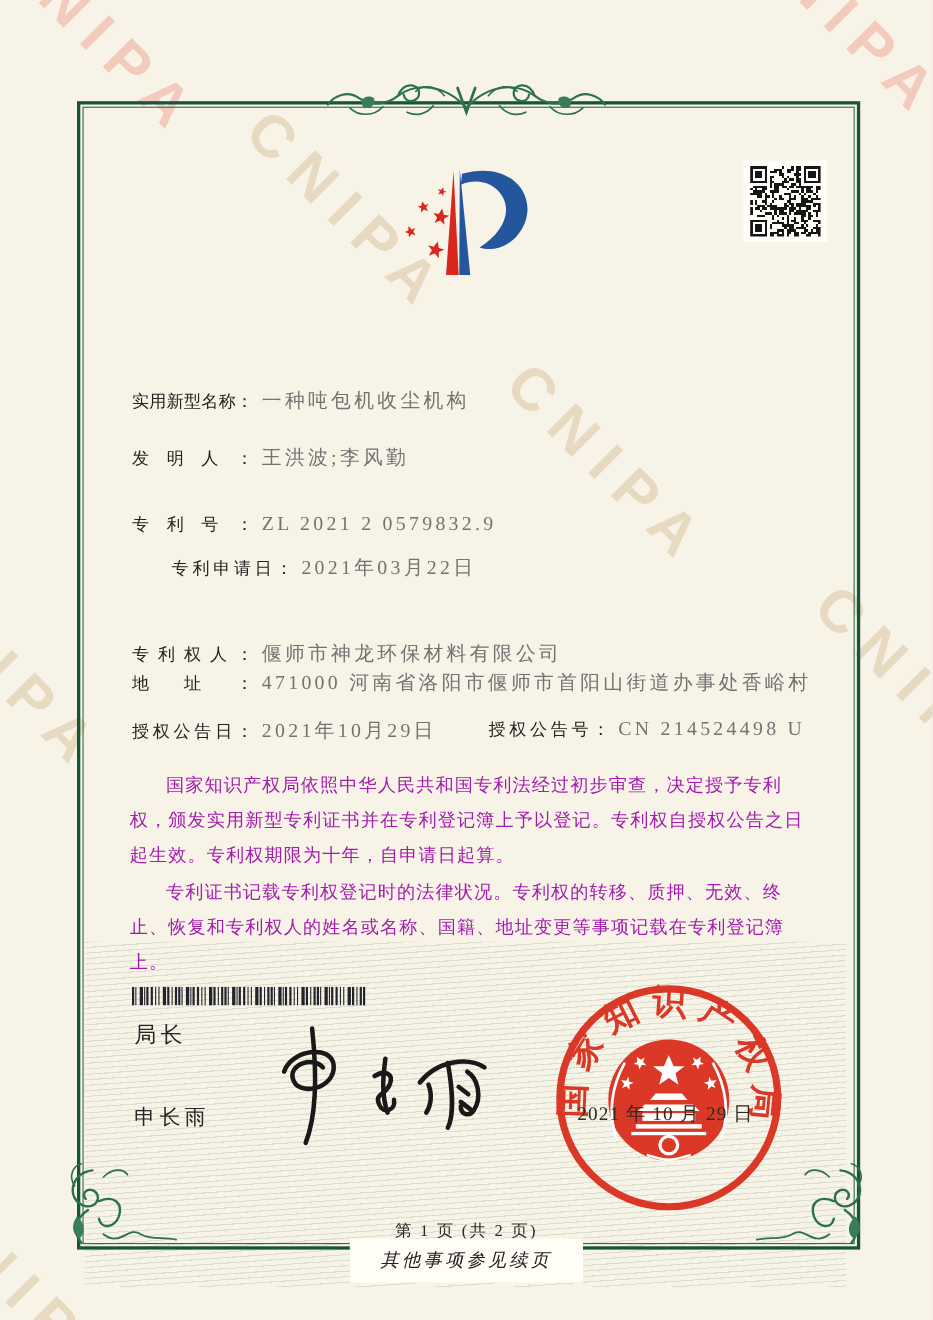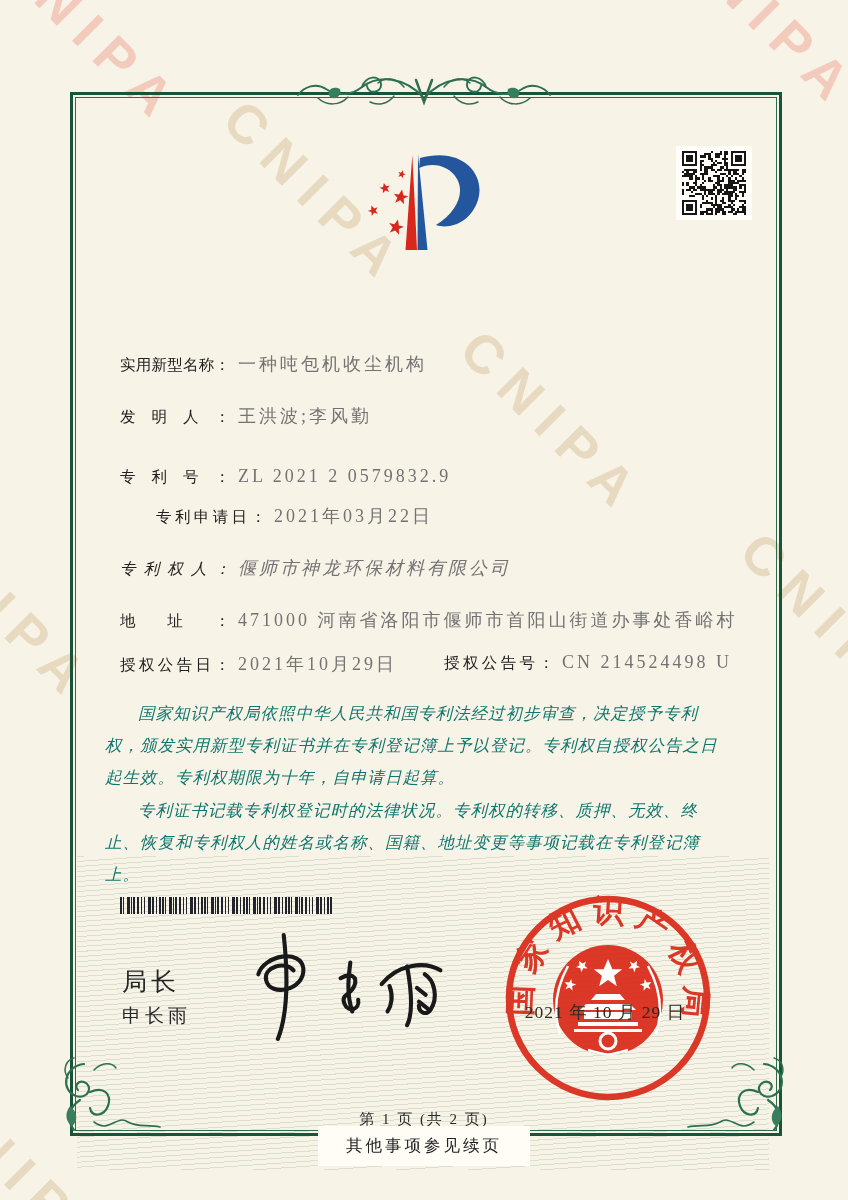--- a/index.html
+++ b/index.html
@@ -162,7 +162,7 @@
   <div class="field-row" style="top:504px;margin-left:36px;">
     <span class="f-label">专利申请日：</span><span class="f-value">2021年03月22日</span>
   </div>
-  <div class="field-row" style="top:556px;font-style:italic;">
+  <div class="field-row" style="top:582px;">
     <span class="f-label">专利权人：</span><span class="f-value">偃师市神龙环保材料有限公司</span>
   </div>
   <div class="field-row" style="top:608px;">

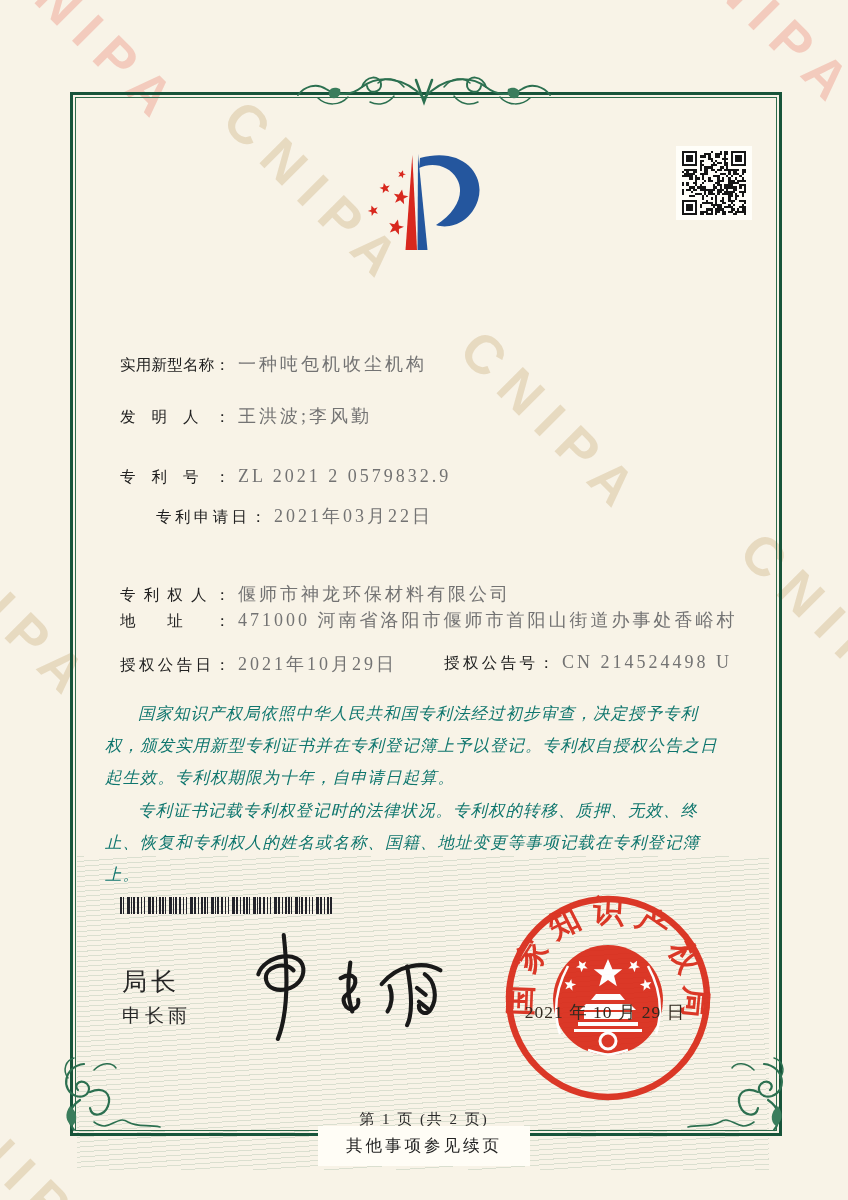--- a/index.html
+++ b/index.html
@@ -37,8 +37,8 @@
   .f-value{font-size:18px;letter-spacing:3px;margin-left:8px;color:#737373;}
   .pair2{position:absolute;left:324px;top:0;}
 
-  .body-text{position:absolute;left:105px;top:698px;width:614px;z-index:2;
-             font-size:16.5px;line-height:1.95;letter-spacing:1px;font-style:italic;color:#0f766e;}
+  .body-text{position:absolute;left:118px;top:698px;width:614px;z-index:2;
+             font-size:16.5px;line-height:1.95;letter-spacing:1px;color:#a21caf;}
   .body-text p{margin:0;text-indent:2em;}
 
   .barcode{position:absolute;left:120px;top:897px;width:216px;height:17px;z-index:2;}

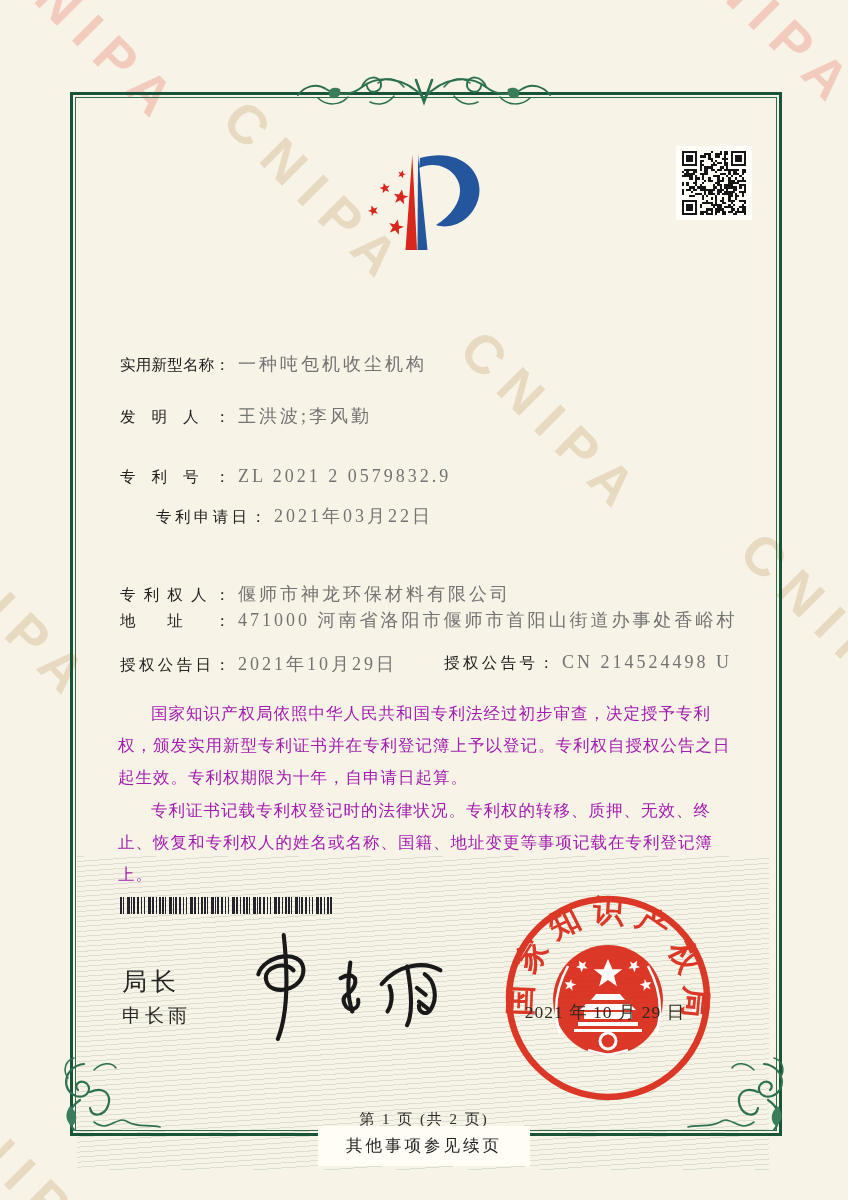--- a/index.html
+++ b/index.html
@@ -44,7 +44,7 @@
   .barcode{position:absolute;left:120px;top:897px;width:216px;height:17px;z-index:2;}
   .barcode svg{width:100%;height:100%;}
 
-  .signer-role{position:absolute;left:122px;top:965px;font-size:25px;letter-spacing:4px;z-index:2;}
+  .signer-role{position:absolute;left:122px;top:927px;font-size:20px;letter-spacing:4px;z-index:2;}
   .signer-name{position:absolute;left:122px;top:1003px;font-size:19px;letter-spacing:4px;z-index:2;}
   .signature{position:absolute;left:225px;top:928px;width:235px;height:118px;z-index:2;}
   .sr-only{position:absolute;width:1px;height:1px;overflow:hidden;clip:rect(0 0 0 0);}

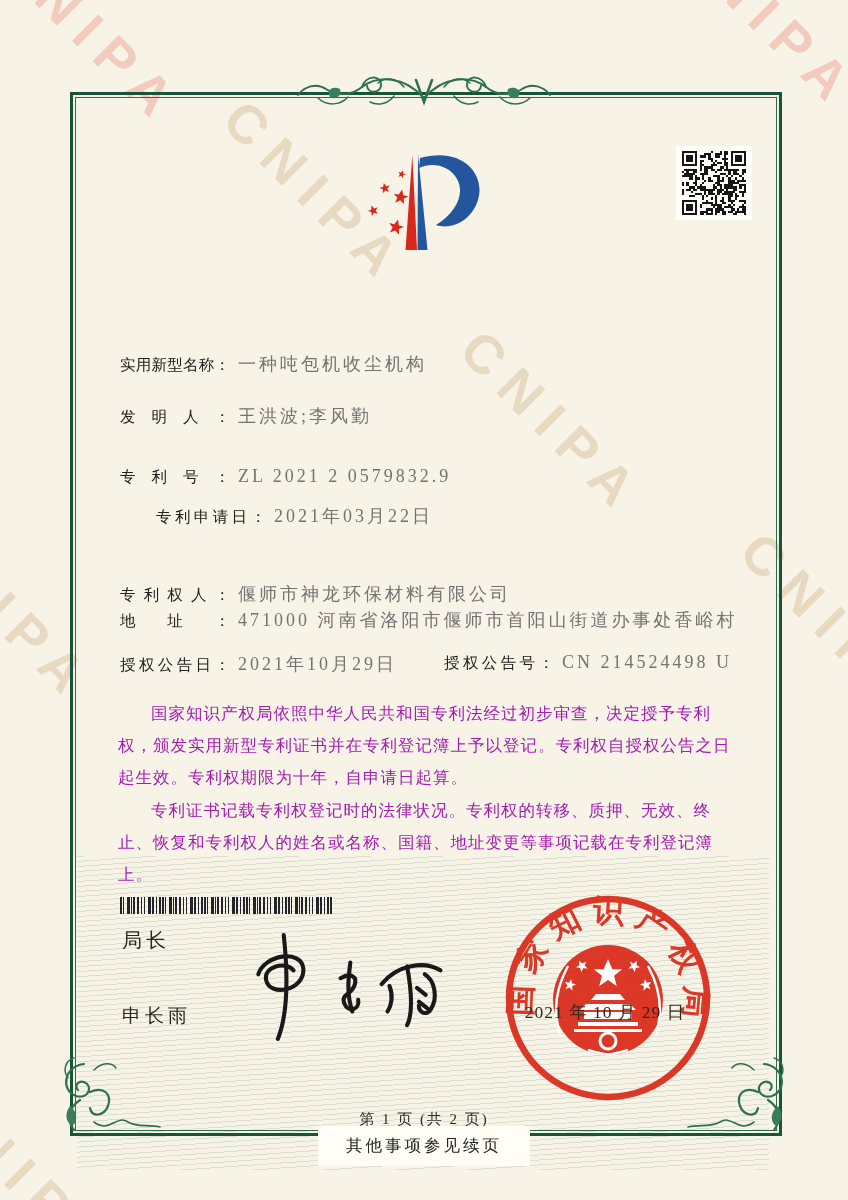--- a/index.html
+++ b/index.html
@@ -57,7 +57,7 @@
              font-size:15px;letter-spacing:2px;z-index:2;color:#2a2a2a;margin-top:24px;}
   .cont-note{position:absolute;left:0;top:1126px;width:848px;text-align:center;z-index:3;}
   .cont-note span{display:inline-block;background:#fffdf6;padding:9px 28px;
-                  font-size:16.5px;letter-spacing:3px;color:#222;}
+                  font-size:16.5px;font-style:italic;letter-spacing:3px;color:#222;}
 </style>
 </head>
 <body>

